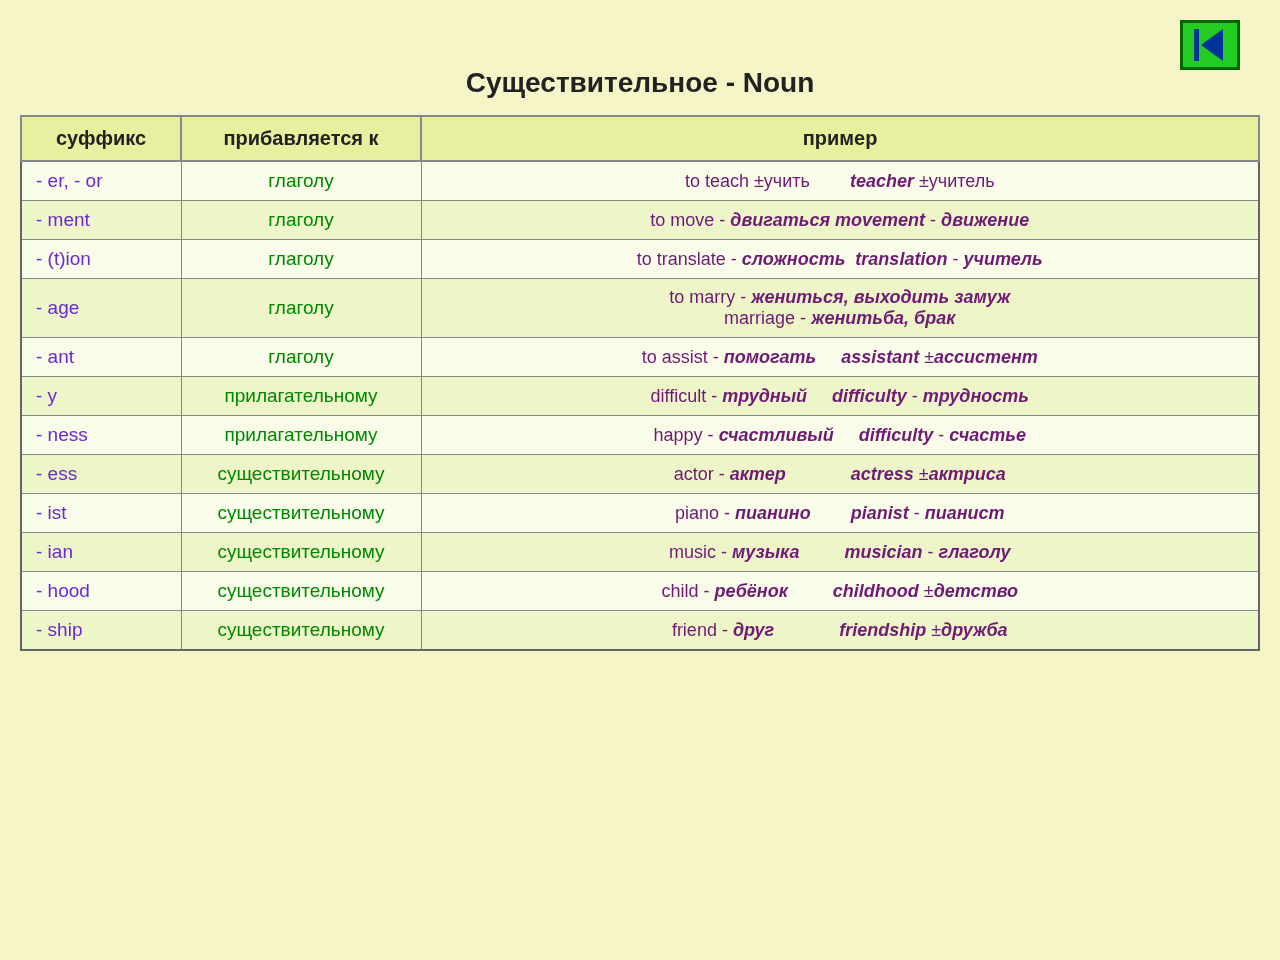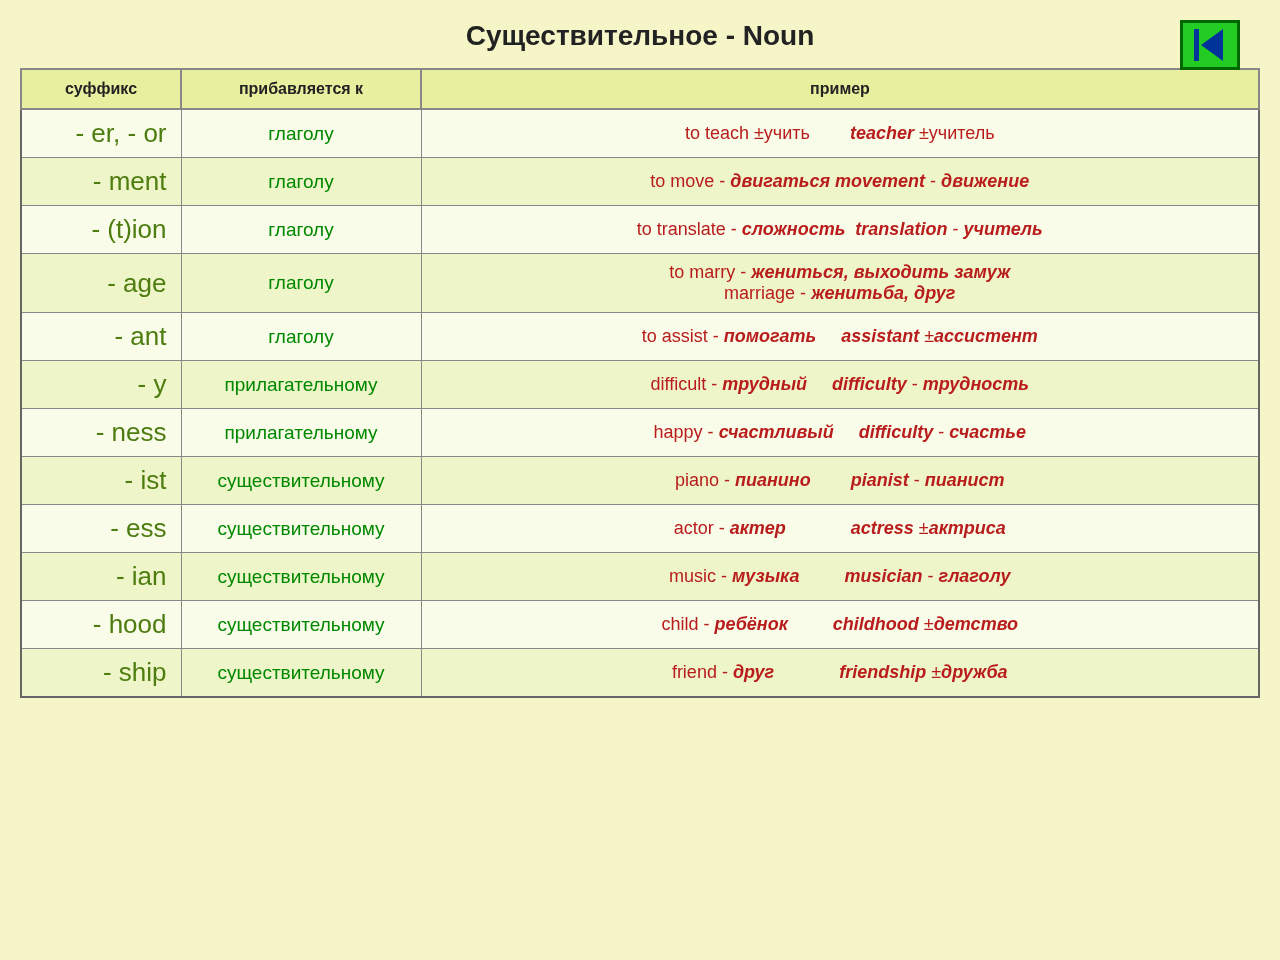--- a/index.html
+++ b/index.html
@@ -26,6 +26,7 @@
       font-weight: bold;
       color: #222;
       text-align: center;
+      margin-top: 47px;
     }
     .nav-btn {
       position: absolute;

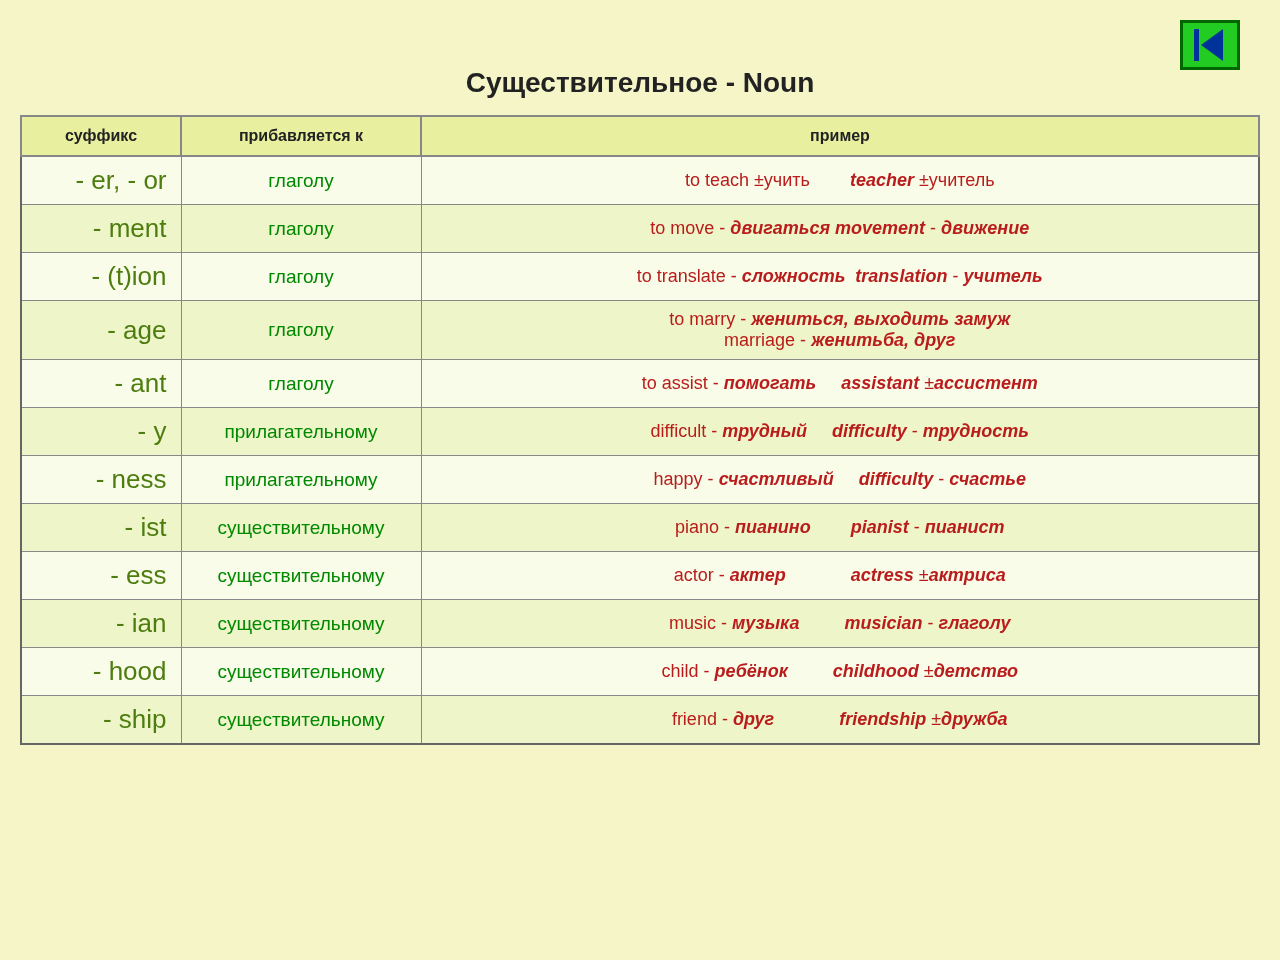--- a/index.html
+++ b/index.html
@@ -63,7 +63,7 @@
     th {
       background: #e8f0a0;
       color: #222;
-      font-size: 16px;
+      font-size: 20px;
       font-weight: bold;
       padding: 10px 16px;
       border: 2px solid #888;

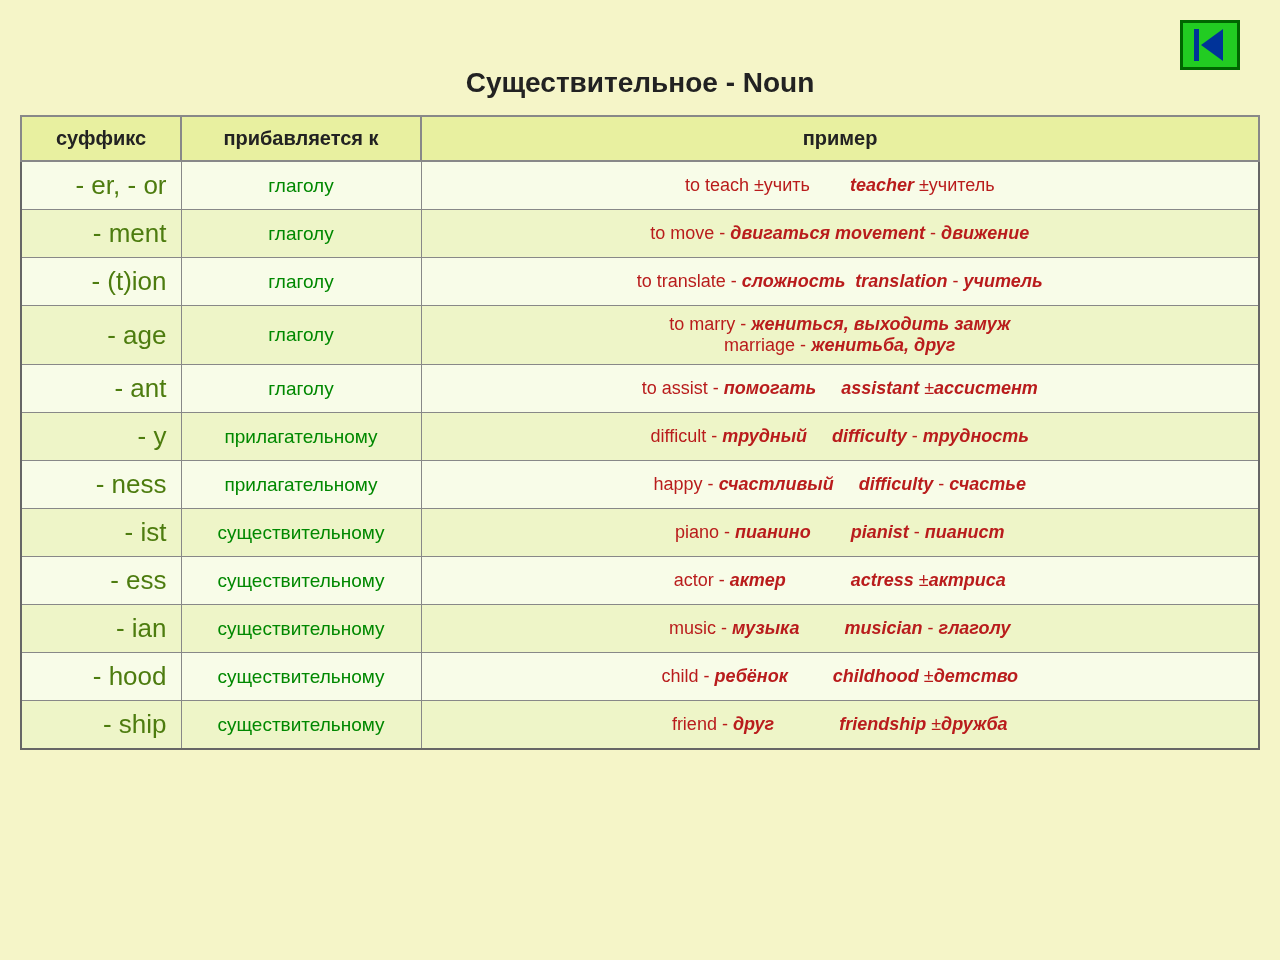--- a/index.html
+++ b/index.html
@@ -75,9 +75,9 @@
       vertical-align: middle;
     }
     .col-suffix {
-      text-align: right;
-      font-size: 26px;
-      color: #4d7c0f;
+      text-align: left;
+      font-size: 19px;
+      color: #6d28d9;
       width: 160px;
       background: #f0f5cc;
     }

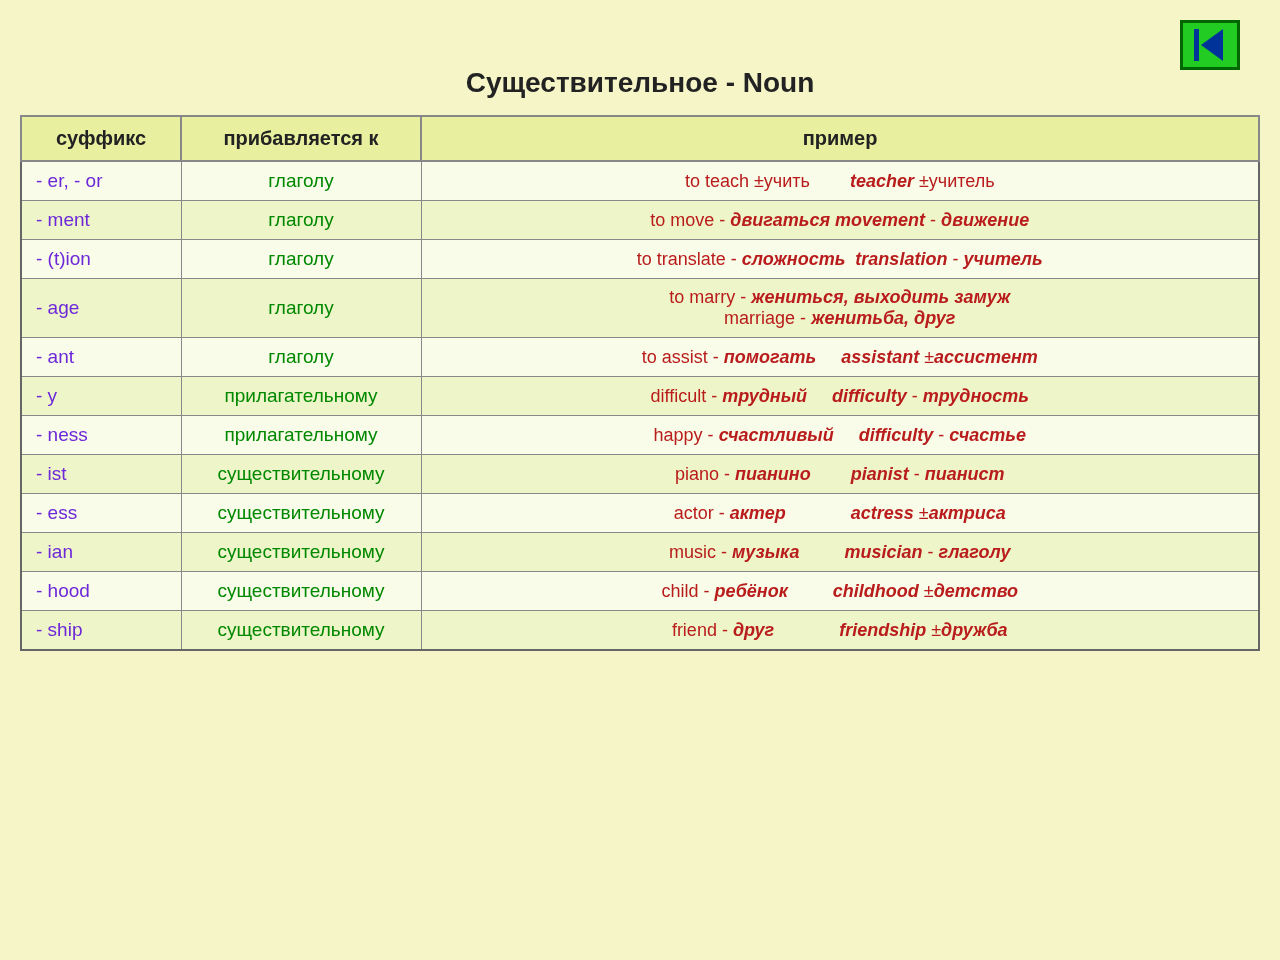--- a/index.html
+++ b/index.html
@@ -92,7 +92,7 @@
     .col-example {
       text-align: center;
       font-size: 18px;
-      color: #b91c1c;
+      color: #701a75;
       background: #f8fae8;
     }
     tr:nth-child(even) td {

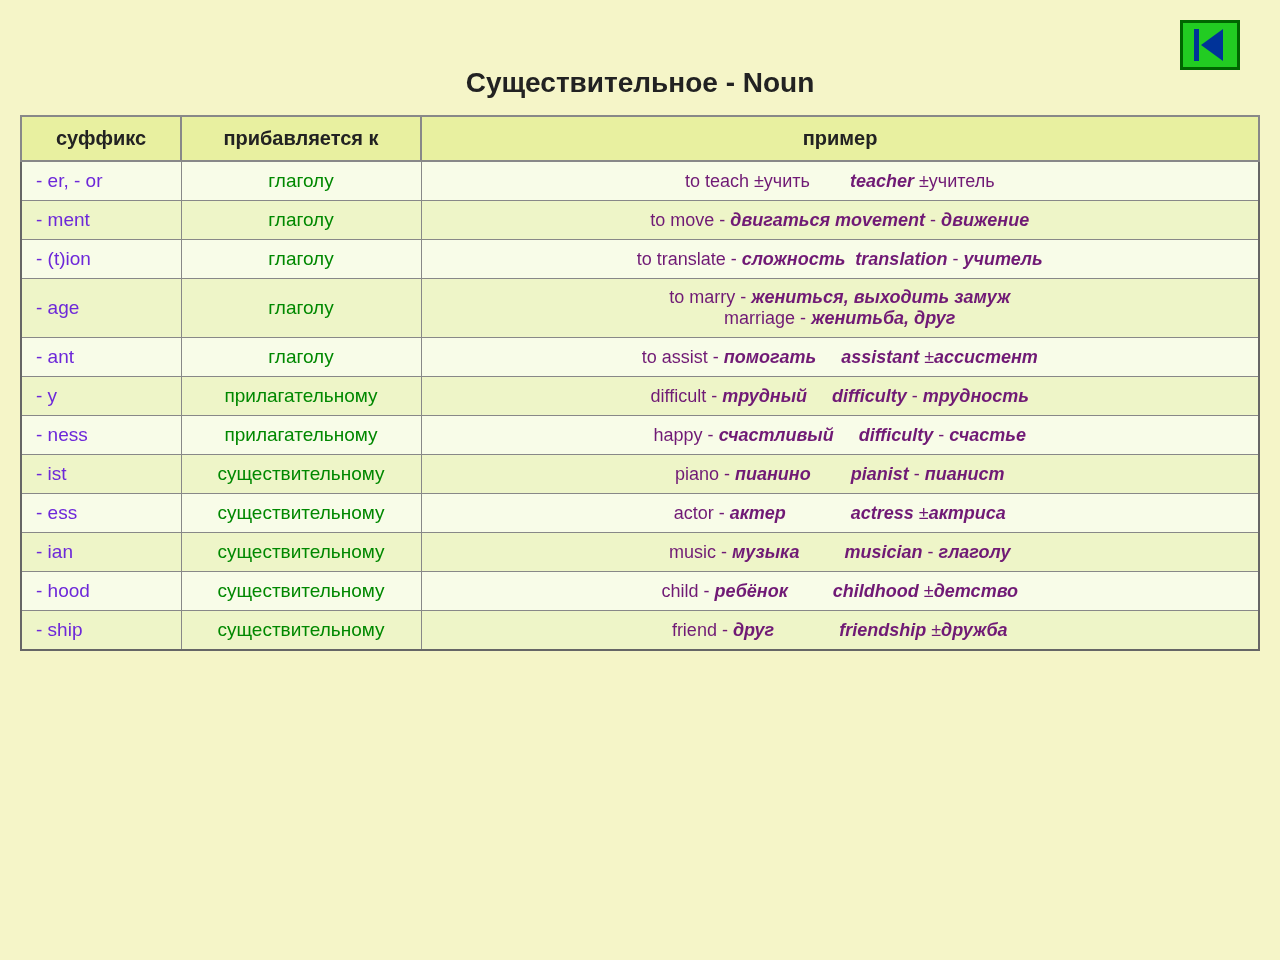--- a/index.html
+++ b/index.html
@@ -140,7 +140,7 @@
       <tr>
         <td class="col-suffix">- age</td>
         <td class="col-added-to">глаголу</td>
-        <td class="col-example">to marry - <i><b>жениться, выходить замуж</b></i><br>marriage - <i><b>женитьба, друг</b></i></td>
+        <td class="col-example">to marry - <i><b>жениться, выходить замуж</b></i><br>marriage - <i><b>женитьба, брак</b></i></td>
       </tr>
       <tr>
         <td class="col-suffix">- ant</td>

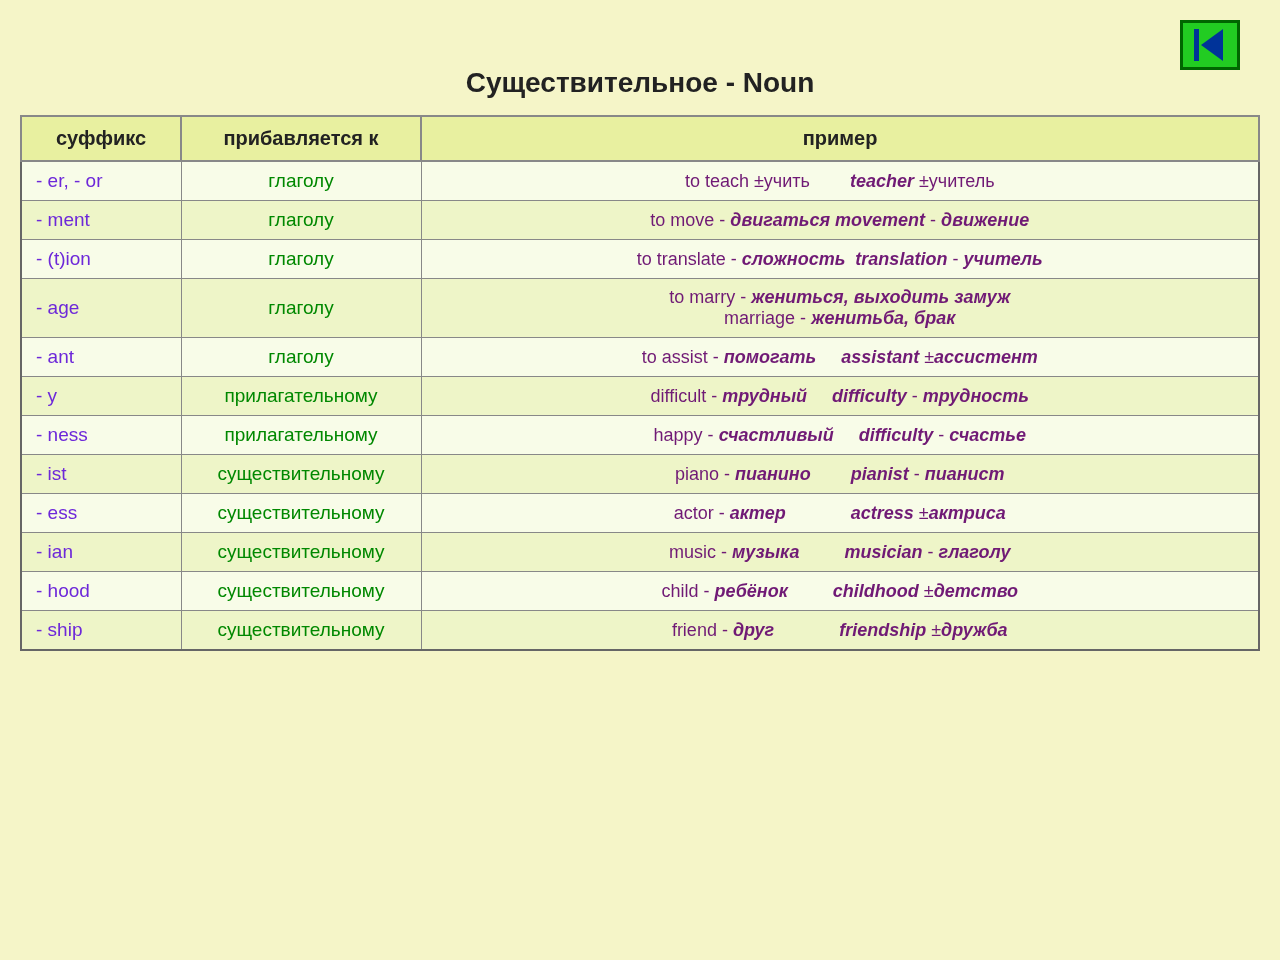--- a/index.html
+++ b/index.html
@@ -158,14 +158,14 @@
         <td class="col-example">happy - <i><b>счастливый</b></i> &nbsp;&nbsp;&nbsp; <i><b>difficulty</b></i> - <i><b>счастье</b></i></td>
       </tr>
       <tr>
+        <td class="col-suffix">- ess</td>
+        <td class="col-added-to">существительному</td>
+        <td class="col-example">actor - <i><b>актер</b></i> &nbsp;&nbsp;&nbsp;&nbsp;&nbsp;&nbsp;&nbsp;&nbsp;&nbsp;&nbsp;&nbsp; <i><b>actress</b></i> ±<i><b>актриса</b></i></td>
+      </tr>
+      <tr>
         <td class="col-suffix">- ist</td>
         <td class="col-added-to">существительному</td>
         <td class="col-example">piano - <i><b>пианино</b></i> &nbsp;&nbsp;&nbsp;&nbsp;&nbsp;&nbsp; <i><b>pianist</b></i> - <i><b>пианист</b></i></td>
-      </tr>
-      <tr>
-        <td class="col-suffix">- ess</td>
-        <td class="col-added-to">существительному</td>
-        <td class="col-example">actor - <i><b>актер</b></i> &nbsp;&nbsp;&nbsp;&nbsp;&nbsp;&nbsp;&nbsp;&nbsp;&nbsp;&nbsp;&nbsp; <i><b>actress</b></i> ±<i><b>актриса</b></i></td>
       </tr>
       <tr>
         <td class="col-suffix">- ian</td>

